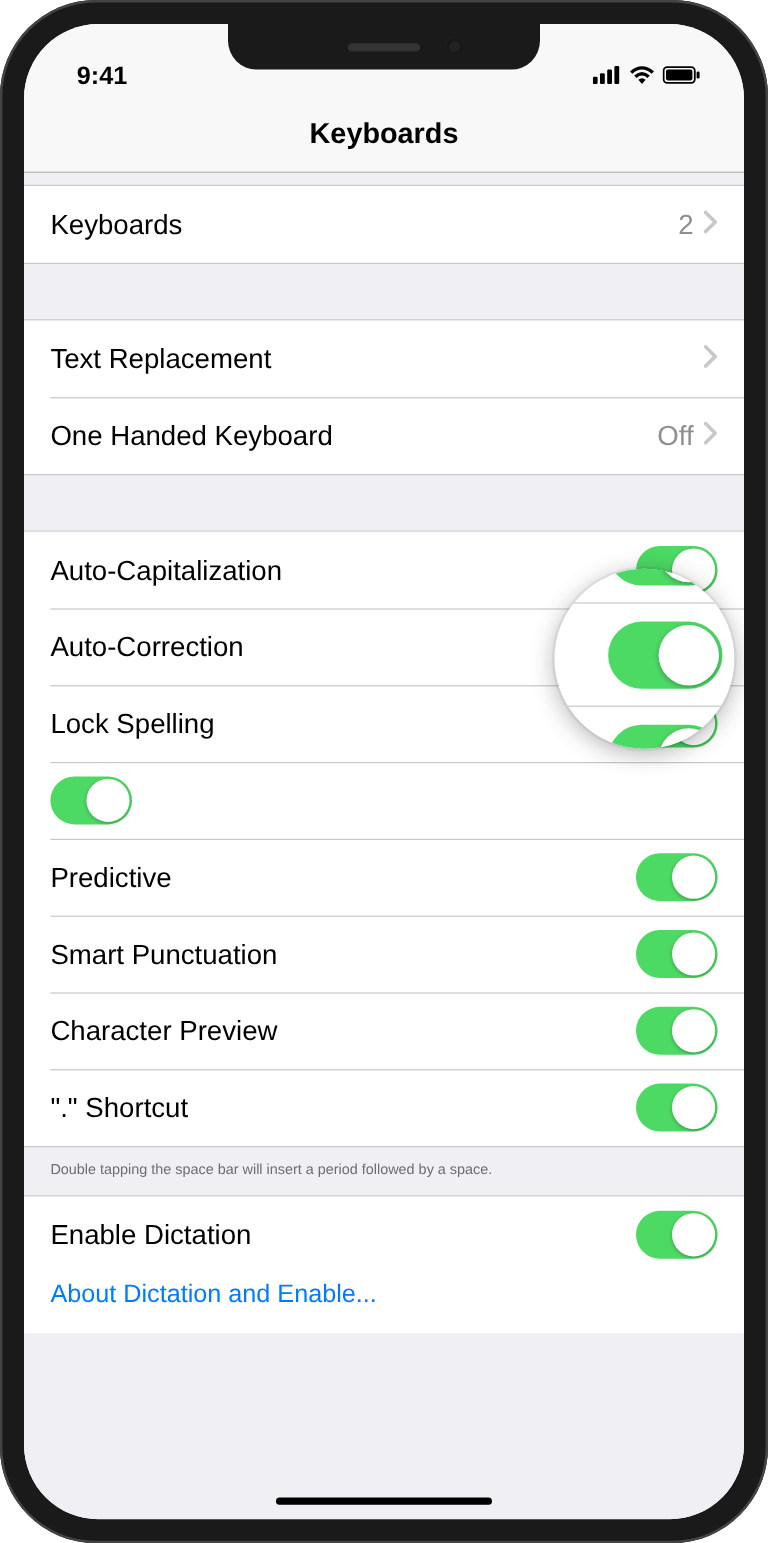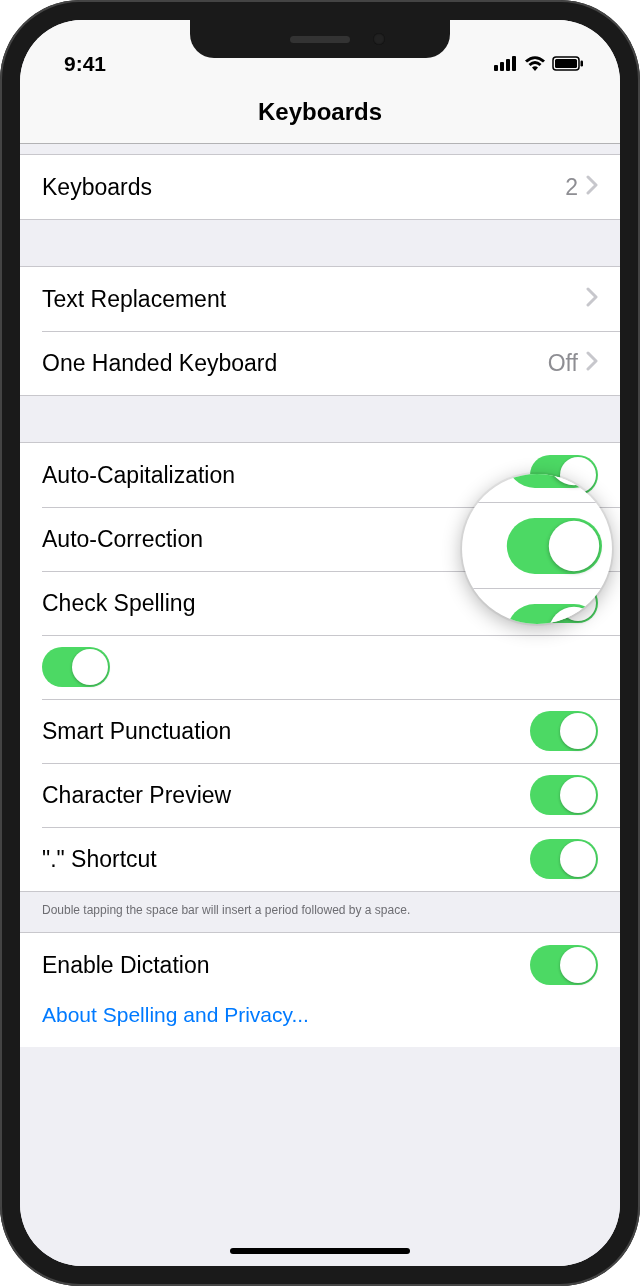--- a/index.html
+++ b/index.html
@@ -278,7 +278,7 @@
             </div>
         </div>
         <div class="row">
-          <span class="label">Check Spelling</span>
+          <span class="label">Lock Spelling</span>
           <div class="toggle">
               <div class="knob"></div>
             </div>

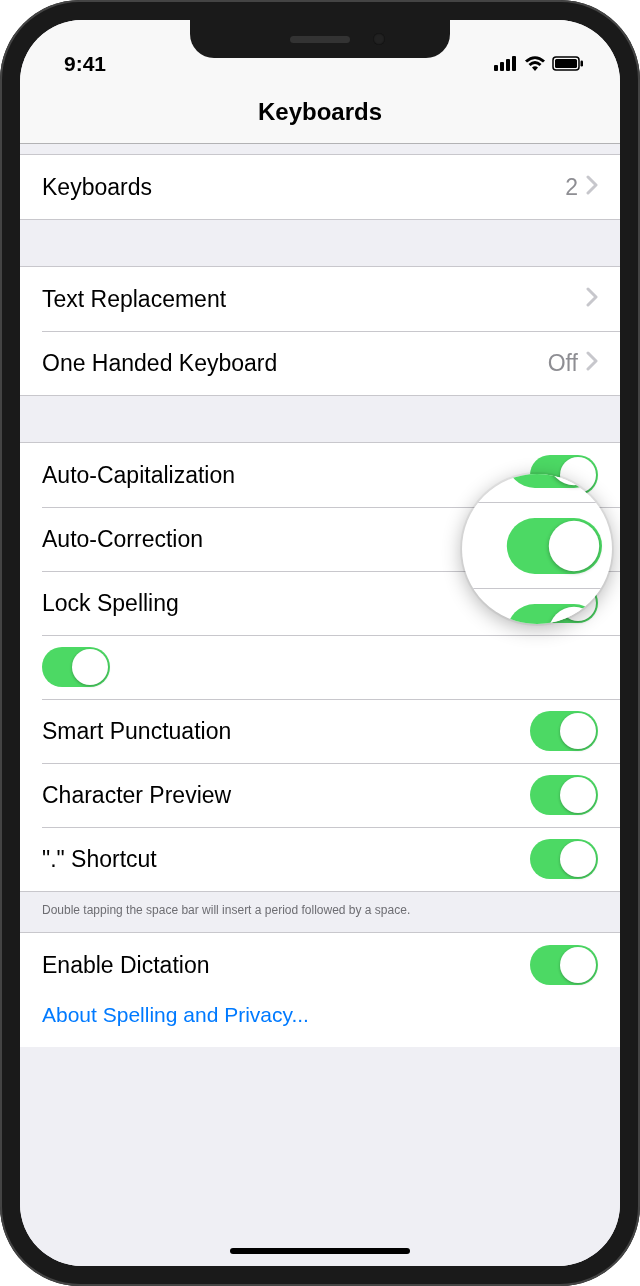--- a/index.html
+++ b/index.html
@@ -289,6 +289,12 @@
             </div>
         </div>
         <div class="row">
+          <span class="label">Predictive</span>
+          <div class="toggle">
+              <div class="knob"></div>
+            </div>
+        </div>
+        <div class="row">
           <span class="label">Smart Punctuation</span>
           <div class="toggle">
               <div class="knob"></div>

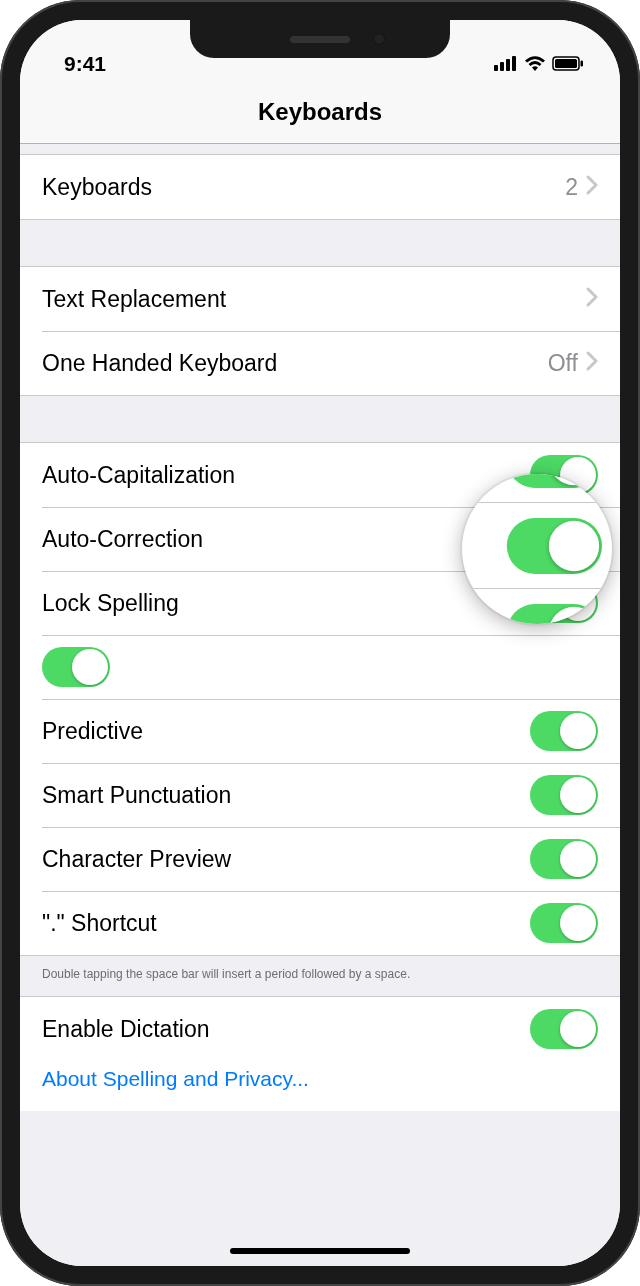--- a/index.html
+++ b/index.html
@@ -323,7 +323,7 @@
               <div class="knob"></div>
             </div>
         </div>
-        <div class="link-row">About Spelling and Privacy...</div>
+        <div class="link-row">About Dictation and Enable...</div>
       </div>
 
     </div>

